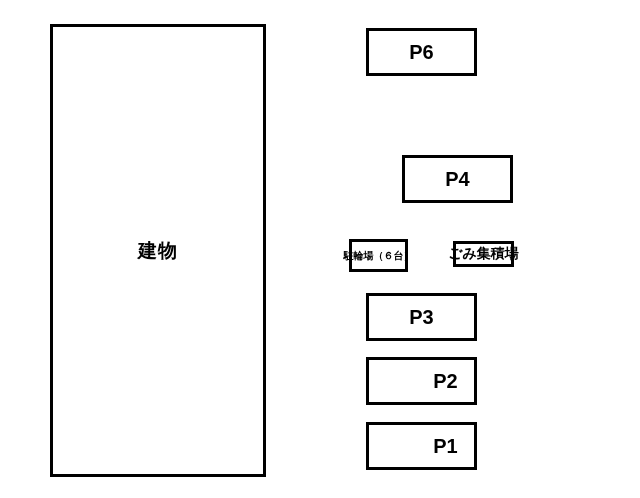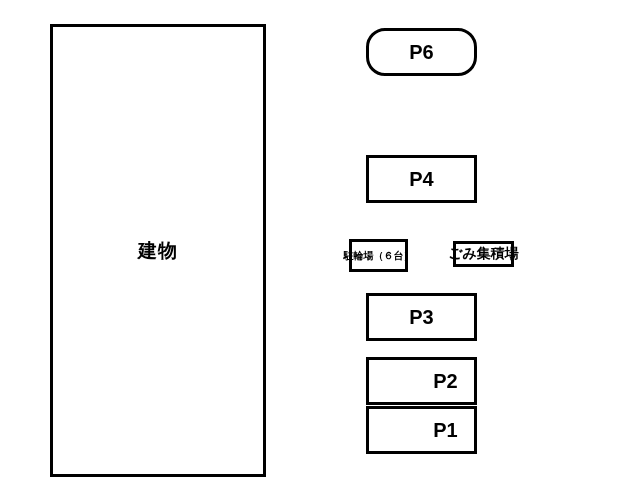--- a/index.html
+++ b/index.html
@@ -46,7 +46,7 @@
     font-size: 20px;
     font-weight: bold;
   }
-  .p6 { top: 28px; border-radius: 19px; }
+  .p6 { top: 28px; }
   .p5 { top: 91px; }
   .p4 { top: 155px; }
   .p3 { top: 293px; }

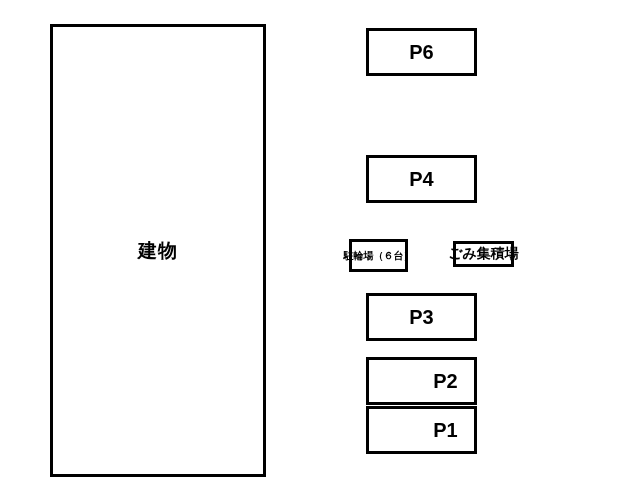--- a/index.html
+++ b/index.html
@@ -48,7 +48,7 @@
   }
   .p6 { top: 28px; }
   .p5 { top: 91px; }
-  .p4 { top: 155px; }
+  .p4 { top: 155px; margin-left: 36px; }
   .p3 { top: 293px; }
   .p2 { top: 357px; padding-left: 48px; }
   .p1 { top: 406px; padding-left: 48px; }

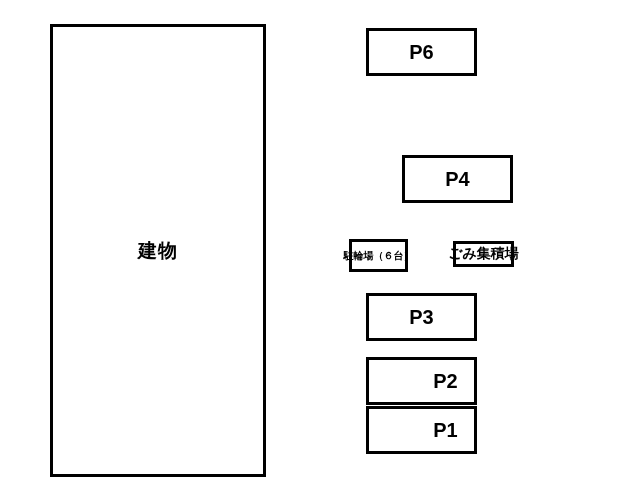--- a/index.html
+++ b/index.html
@@ -51,7 +51,7 @@
   .p4 { top: 155px; margin-left: 36px; }
   .p3 { top: 293px; }
   .p2 { top: 357px; padding-left: 48px; }
-  .p1 { top: 406px; padding-left: 48px; }
+  .p1 { top: 422px; padding-left: 48px; }
   .bicycle {
     left: 349px;
     top: 239px;

